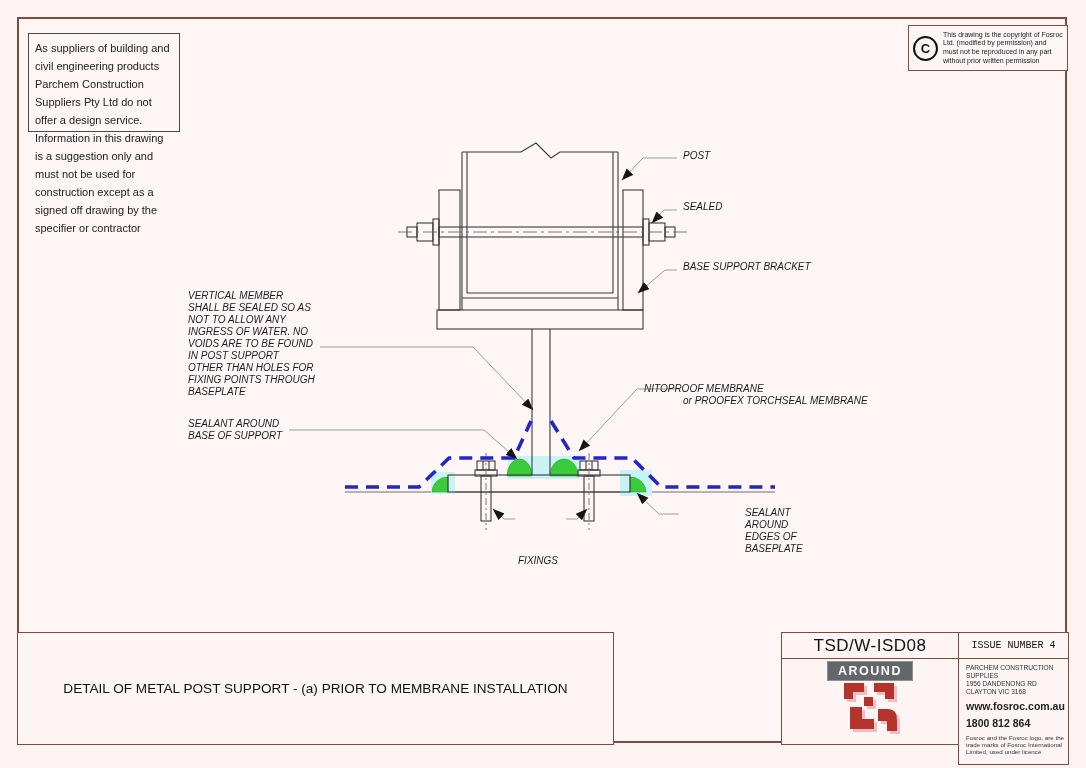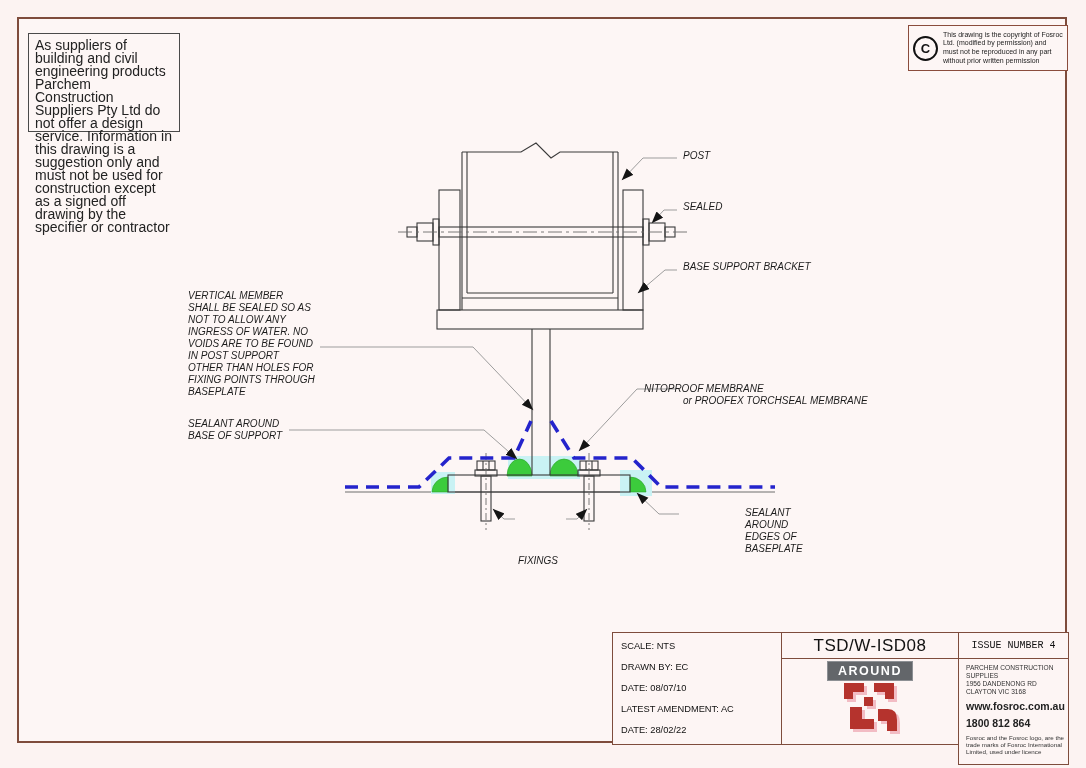--- a/index.html
+++ b/index.html
@@ -17,7 +17,7 @@
   .disclaimer{
     position:absolute;left:28px;top:33px;width:152px;height:99px;
     border:1px solid #4a4a4a;box-sizing:border-box;
-    padding:5px 6px;font-size:14px;line-height:13px;color:#222;
+    padding:5px 6px;font-size:11px;line-height:18px;color:#222;
     background:#fdf6f5;
   }
   

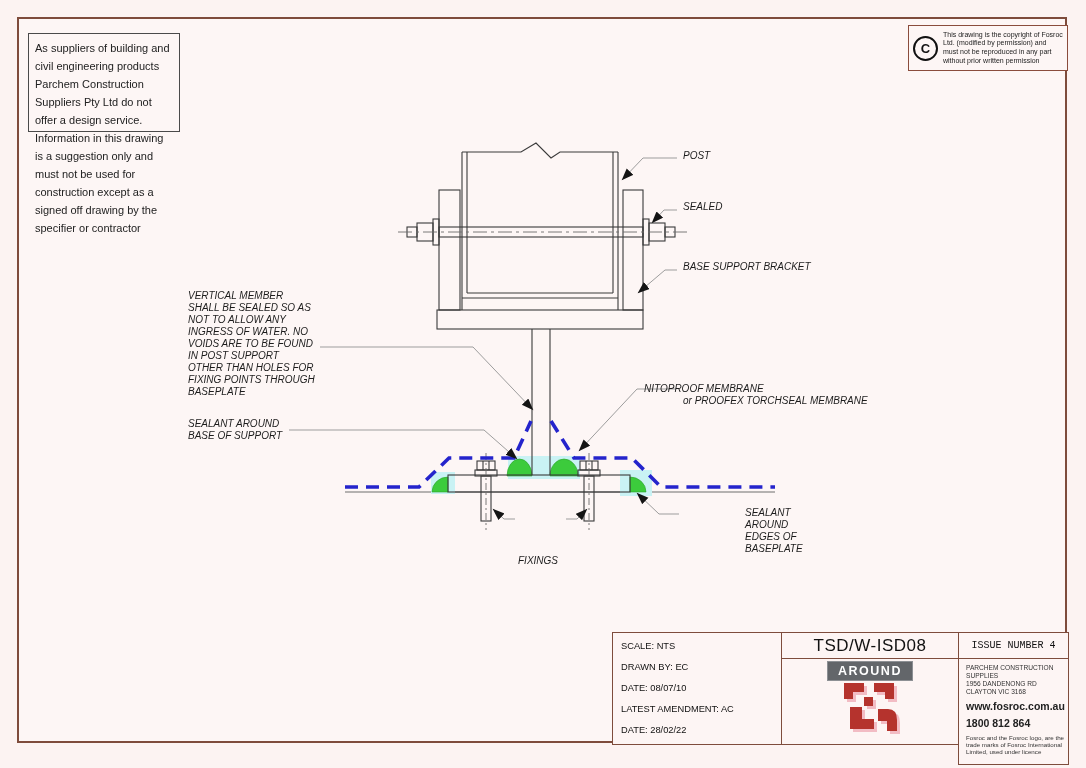--- a/index.html
+++ b/index.html
@@ -180,13 +180,6 @@
 </div>
 
 <div class="tblock">
-  <div class="tb-cell tb-meta">
-    <div>SCALE: NTS</div>
-    <div>DRAWN BY: EC</div>
-    <div>DATE: 08/07/10</div>
-    <div>LATEST AMENDMENT: AC</div>
-    <div>DATE: 28/02/22</div>
-  </div>
   <div class="tb-cell tb-dwgno">
     <span>TSD/W-ISD08</span>
   </div>

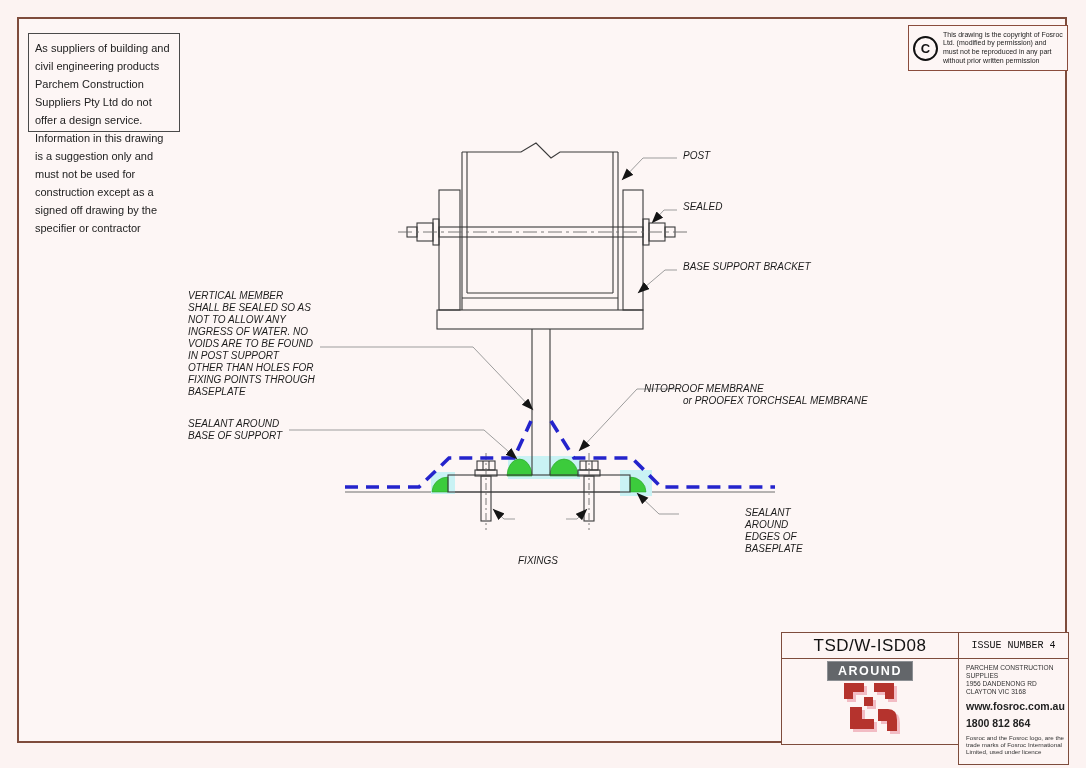--- a/index.html
+++ b/index.html
@@ -180,6 +180,9 @@
 </div>
 
 <div class="tblock">
+  <div class="tb-cell tb-title">
+    <span>DETAIL OF METAL POST SUPPORT - (a) PRIOR TO MEMBRANE INSTALLATION</span>
+  </div>
   <div class="tb-cell tb-dwgno">
     <span>TSD/W-ISD08</span>
   </div>

